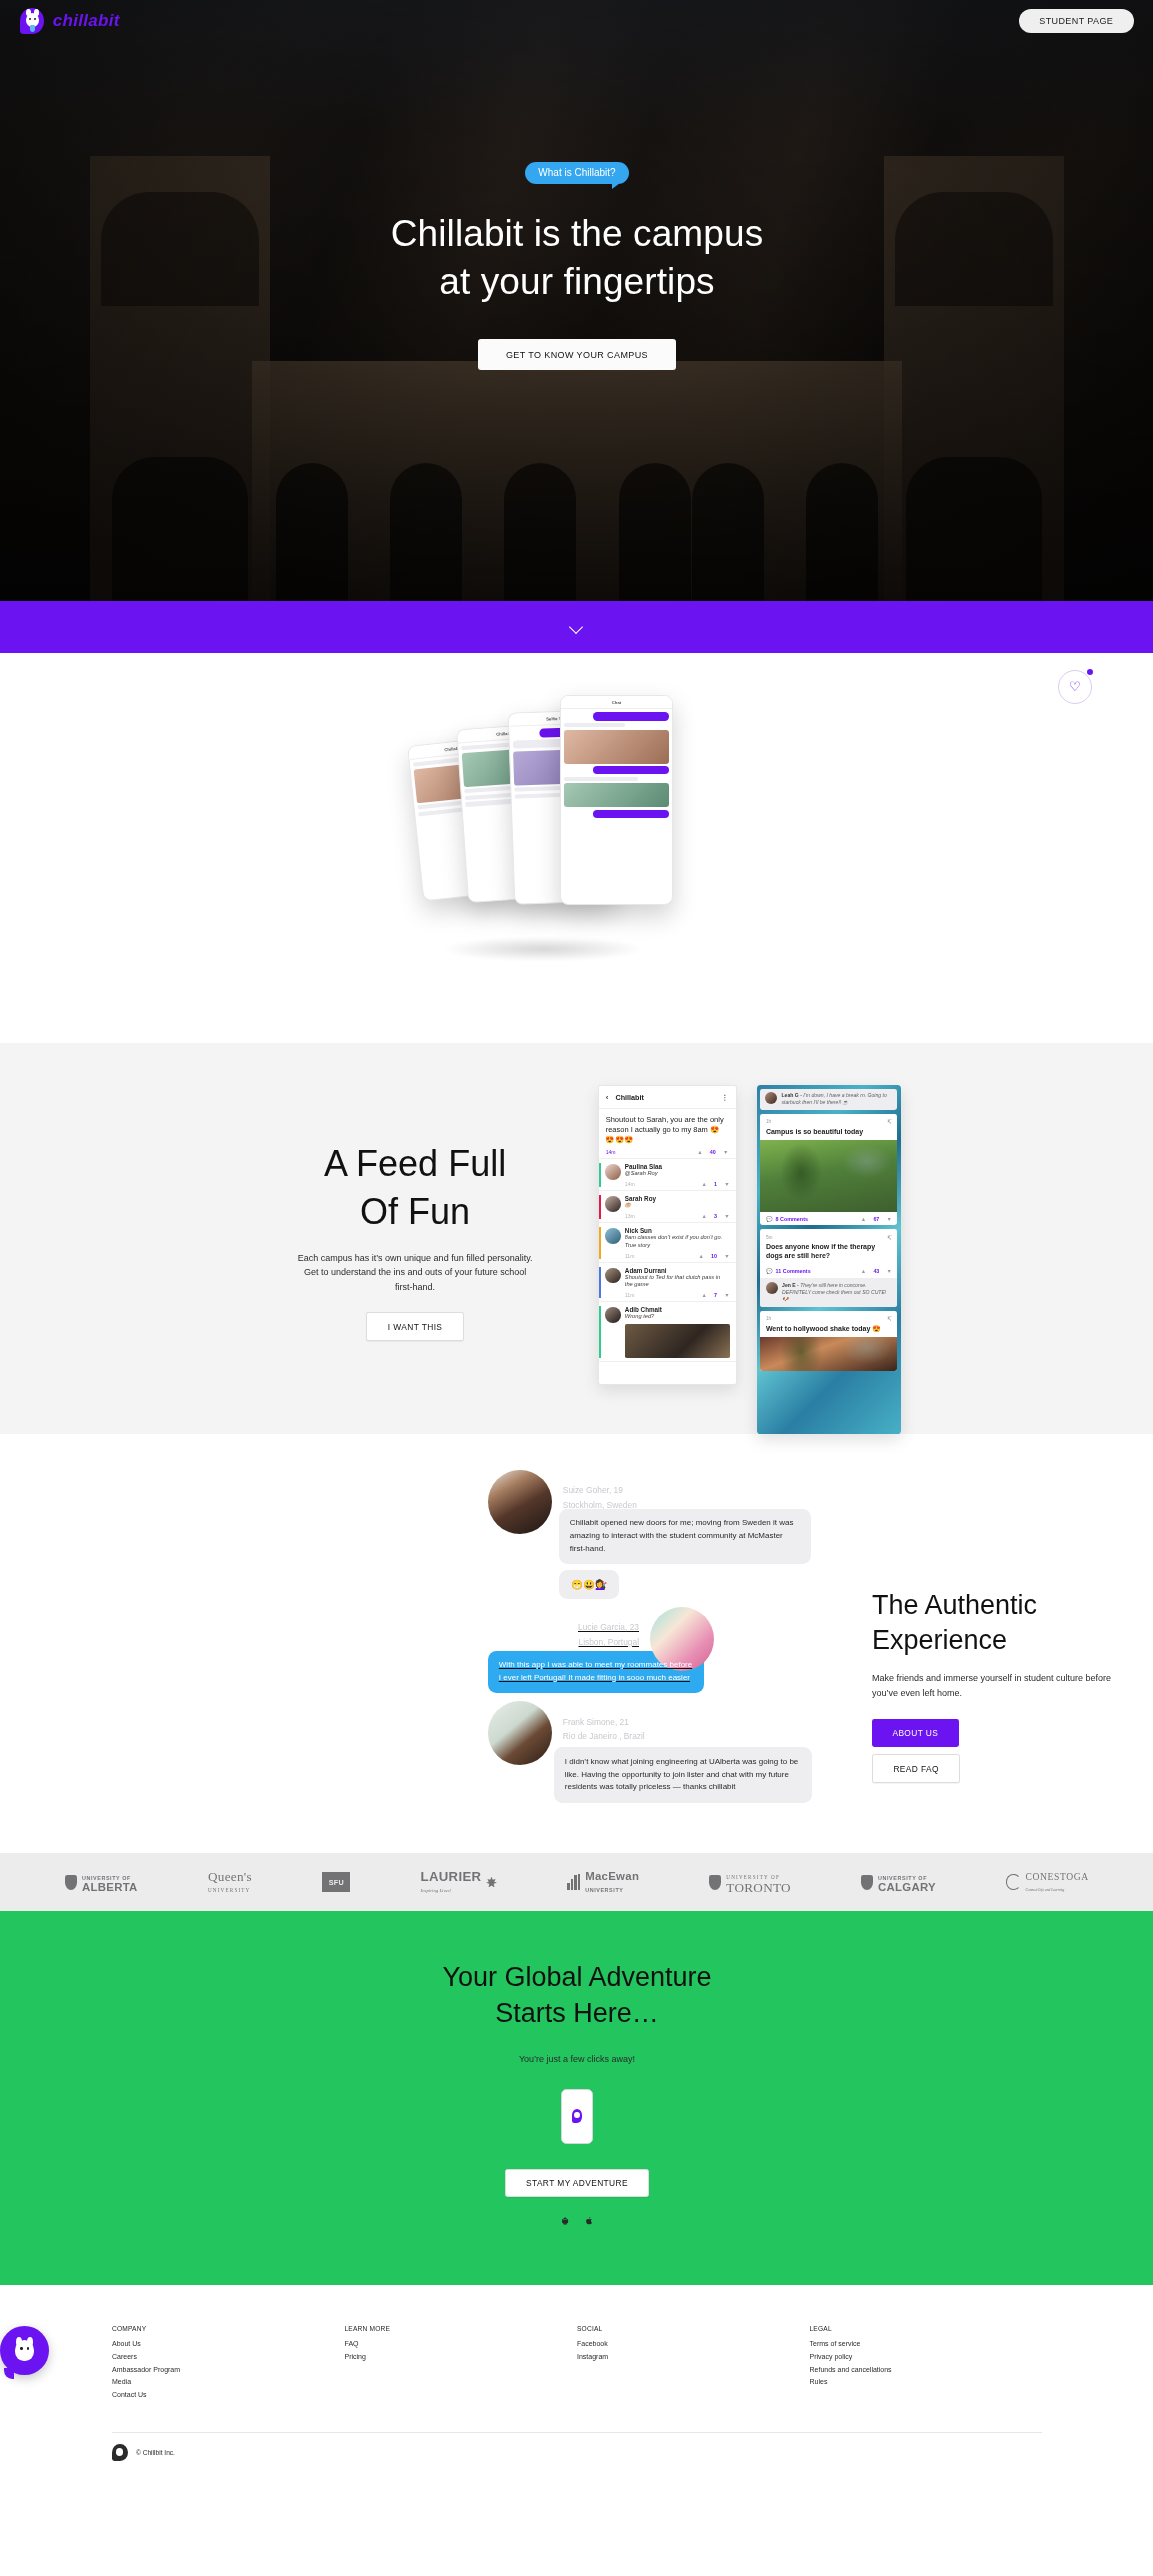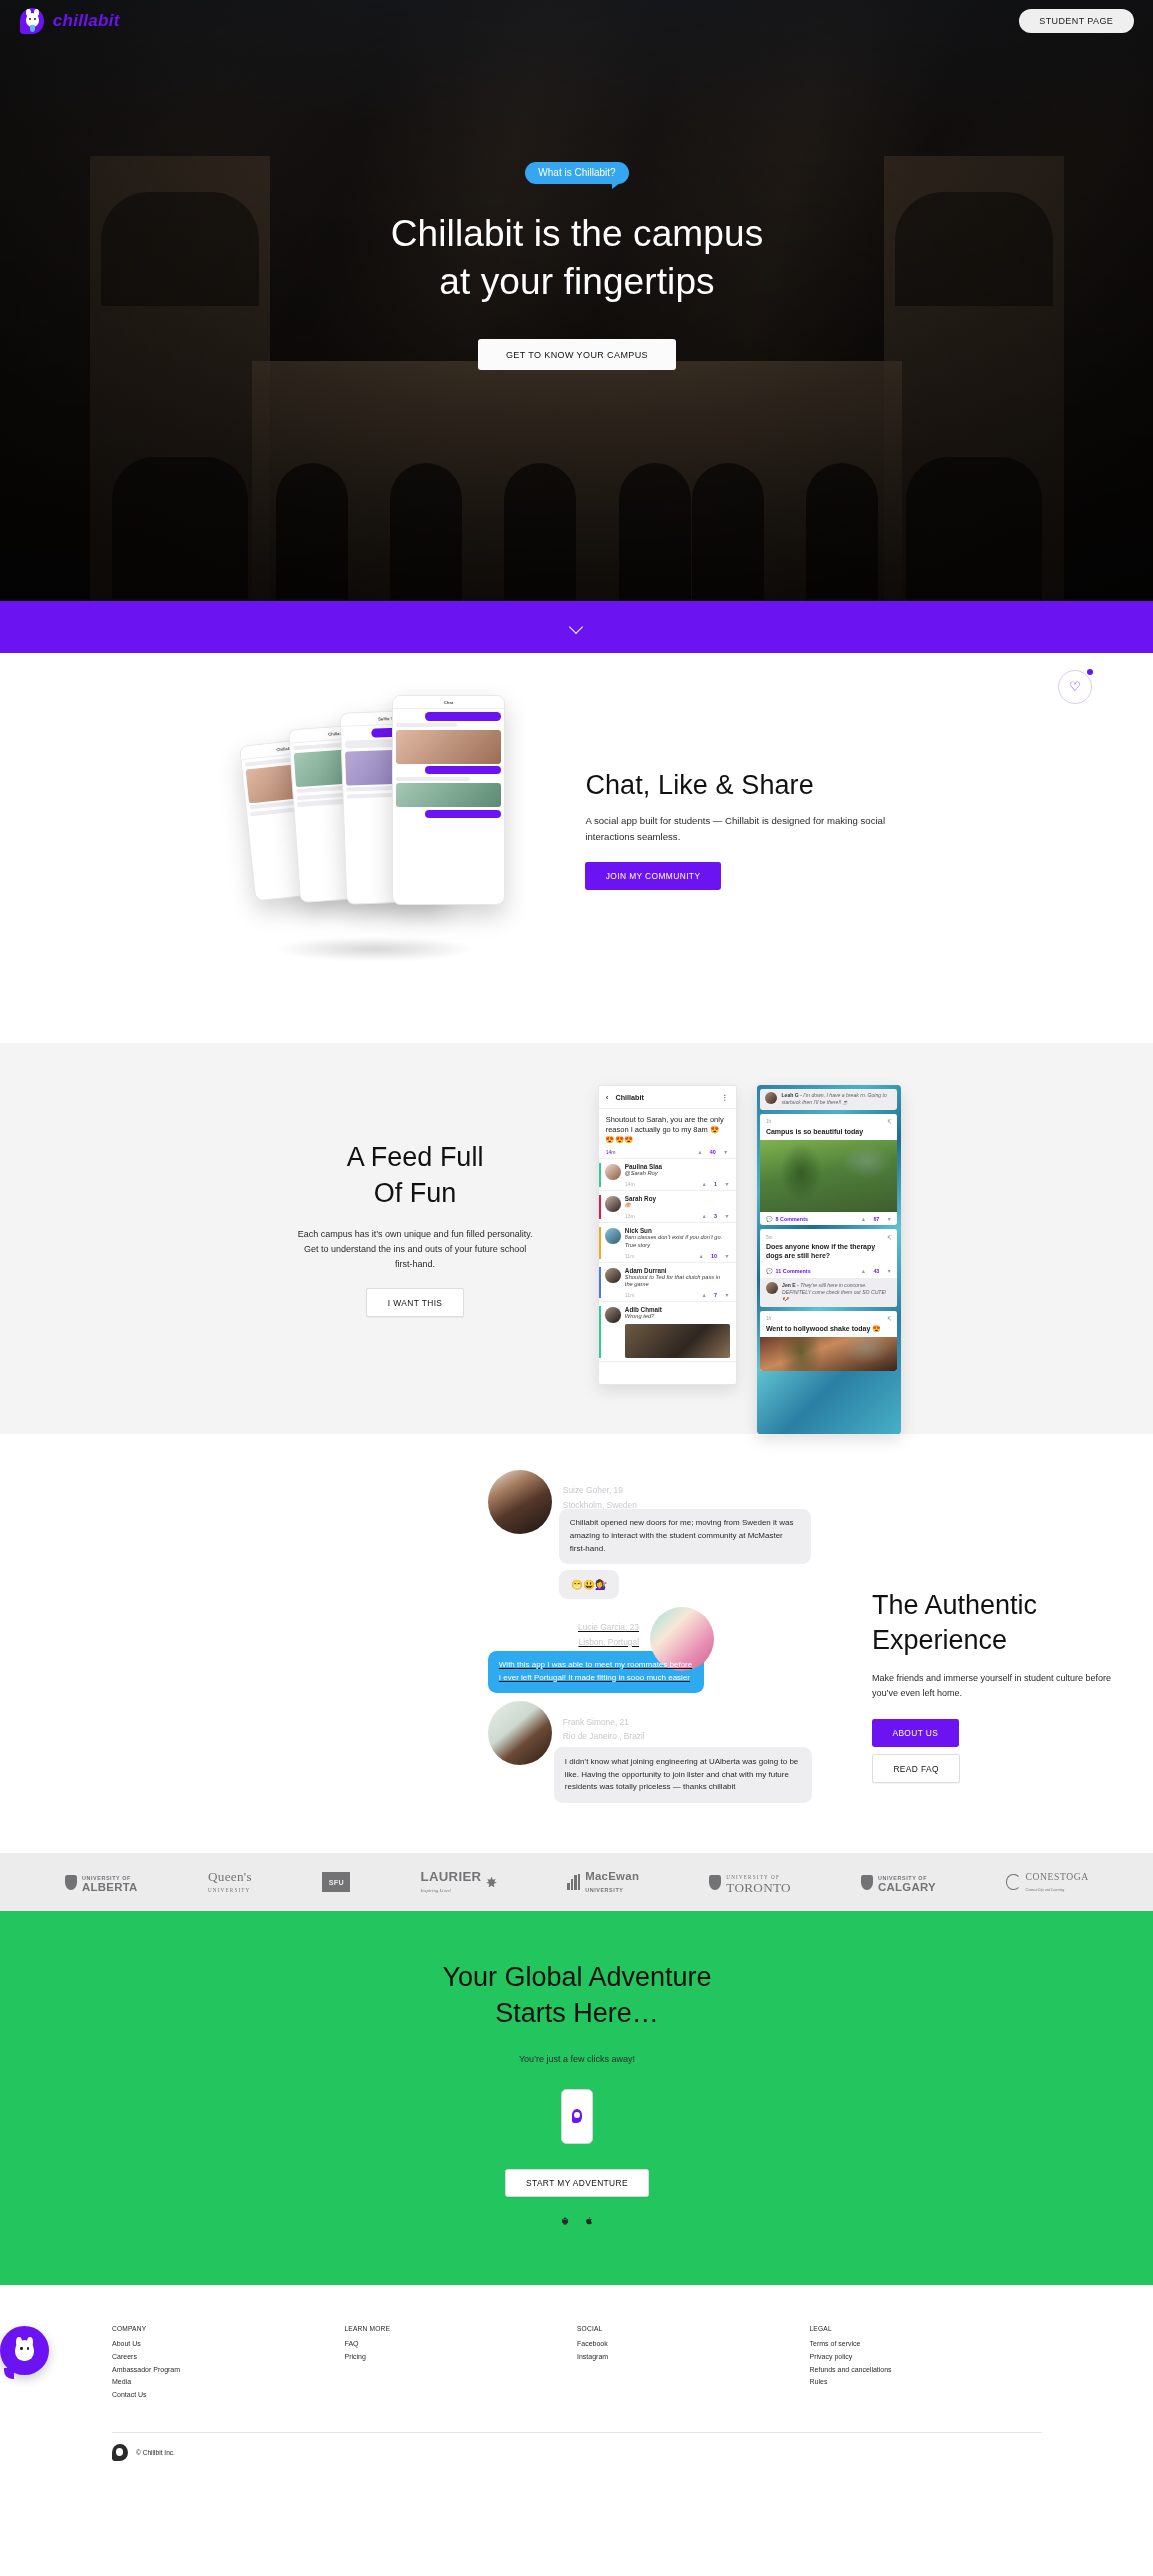--- a/index.html
+++ b/index.html
@@ -439,11 +439,6 @@
         </div>
       </div>
 
-      <div class="textcol">
-        <h2>Chat, Like &amp; Share</h2>
-        <p>A social app built for students — Chillabit is designed for making social interactions seamless.</p>
-        <button class="btn-purple">JOIN MY COMMUNITY</button>
-      </div>
     </div>
   </section>
 

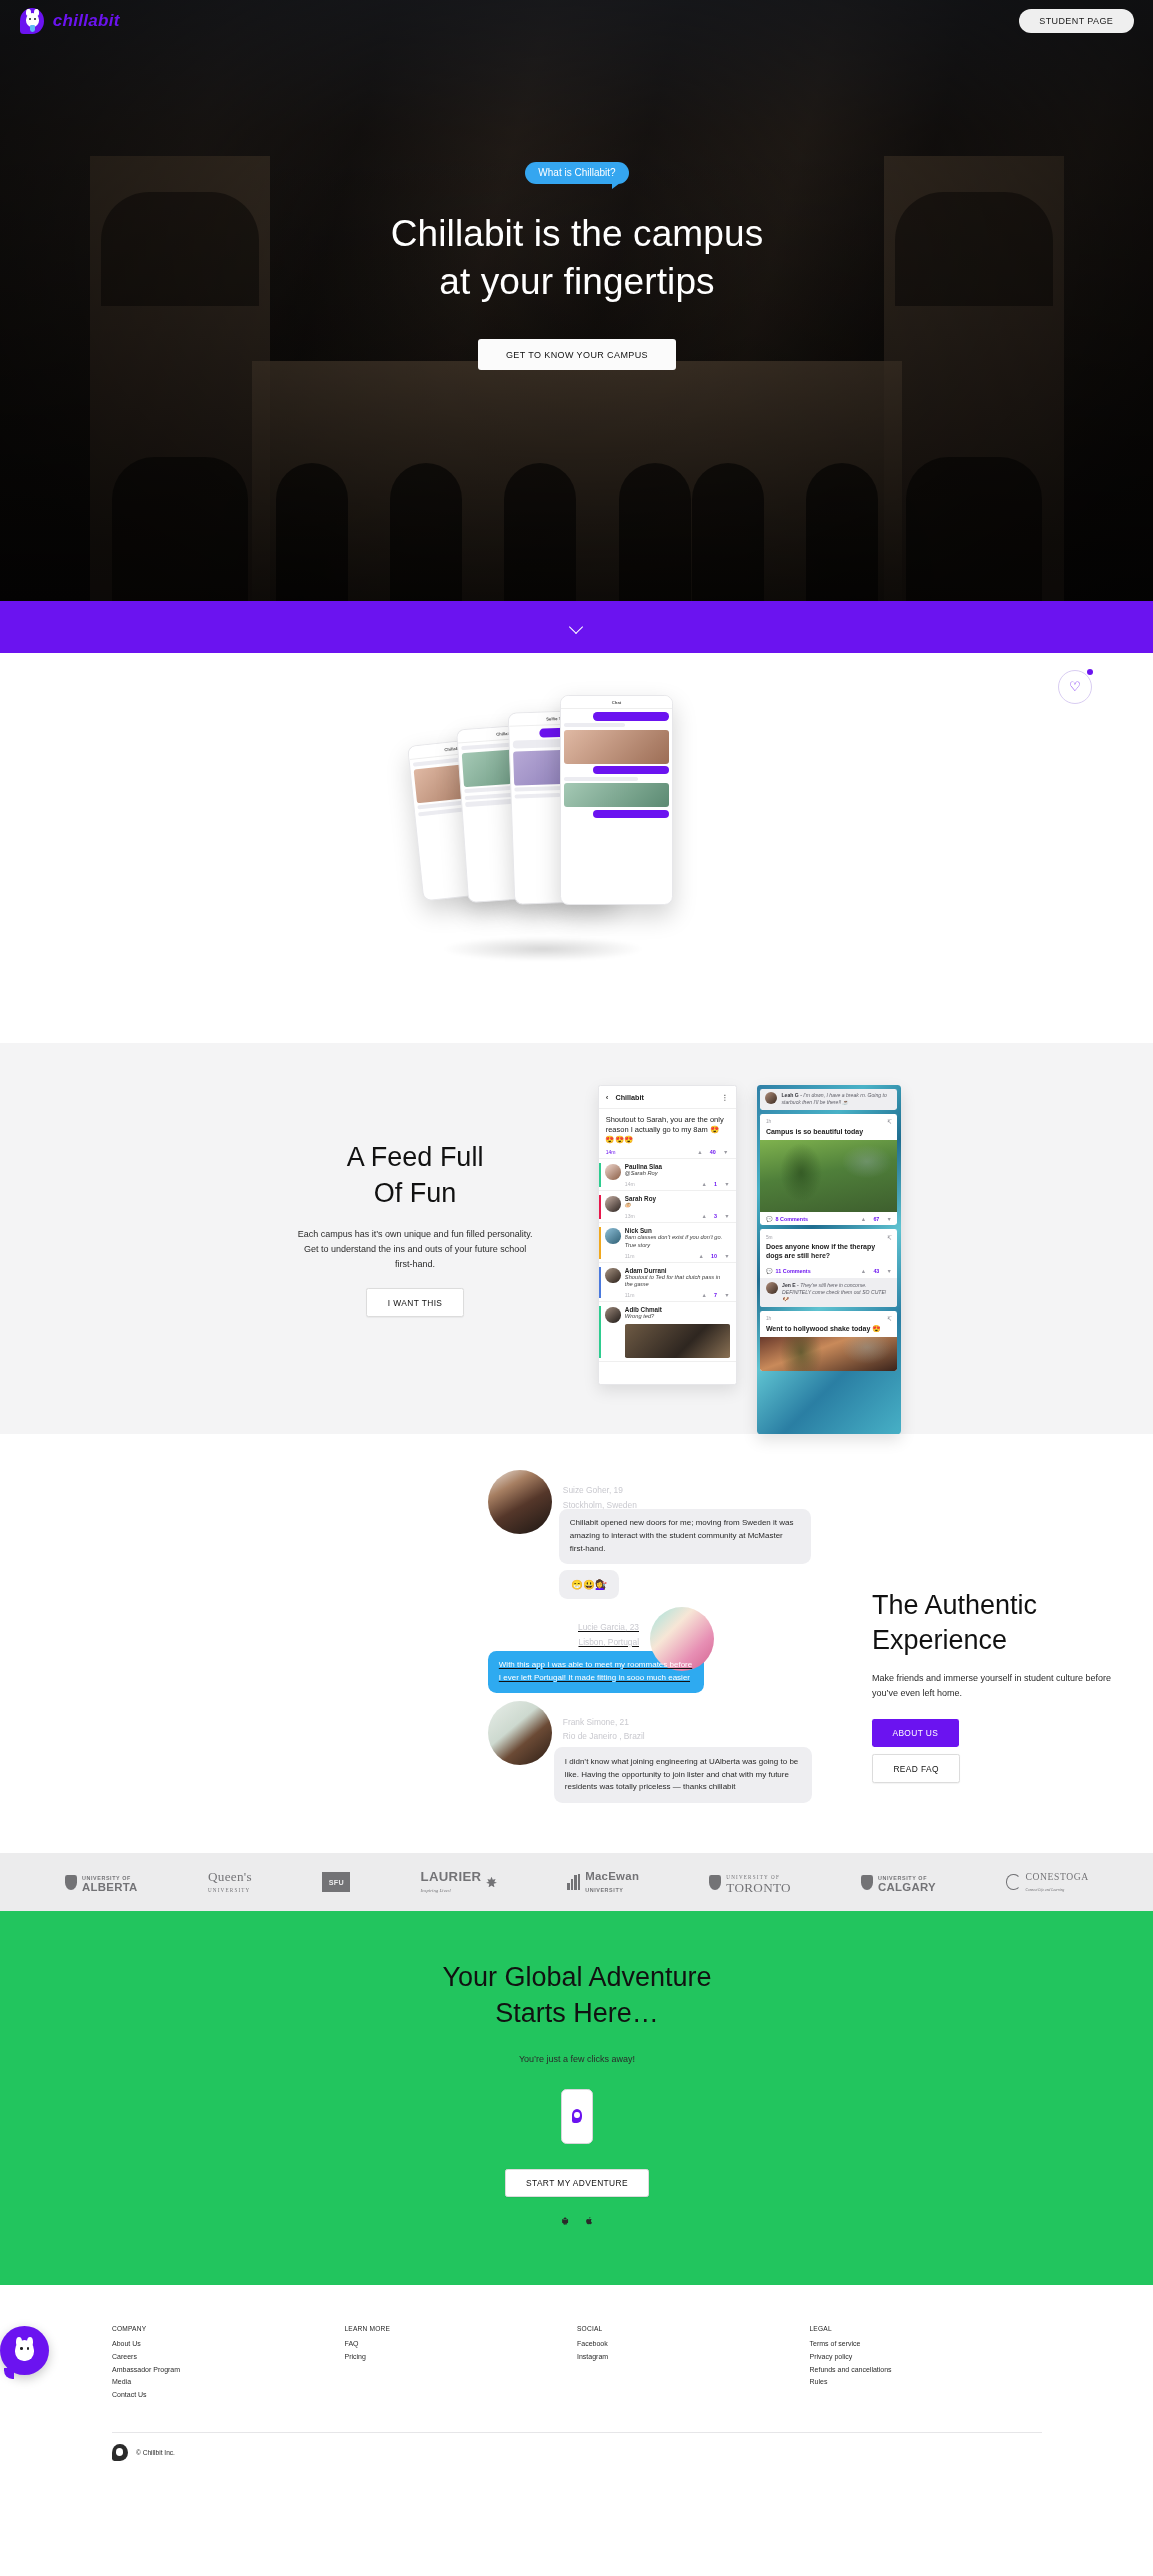--- a/index.html
+++ b/index.html
@@ -183,7 +183,7 @@
   .sec-feed { background:#f4f4f5; padding: 42px 0 0; }
   .feedwrap { display:flex; align-items:flex-start; justify-content:center; gap: 20.4px; }
   .feedtext { width: 324px; text-align:center; padding-top: 55px; }
-  .feedtext h2 { font-size: 27px; font-weight:400; line-height: 1.32; }
+  .feedtext h2 { font-size: 36px; font-weight:400; line-height: 1.32; }
   .feedtext p  { font-size: 9px; line-height:1.65; color:#2b2b2b; margin: 15.6px auto 0; width: 240px; }
   .feedtext .btn-ghost { margin-top: 17px; }
 

